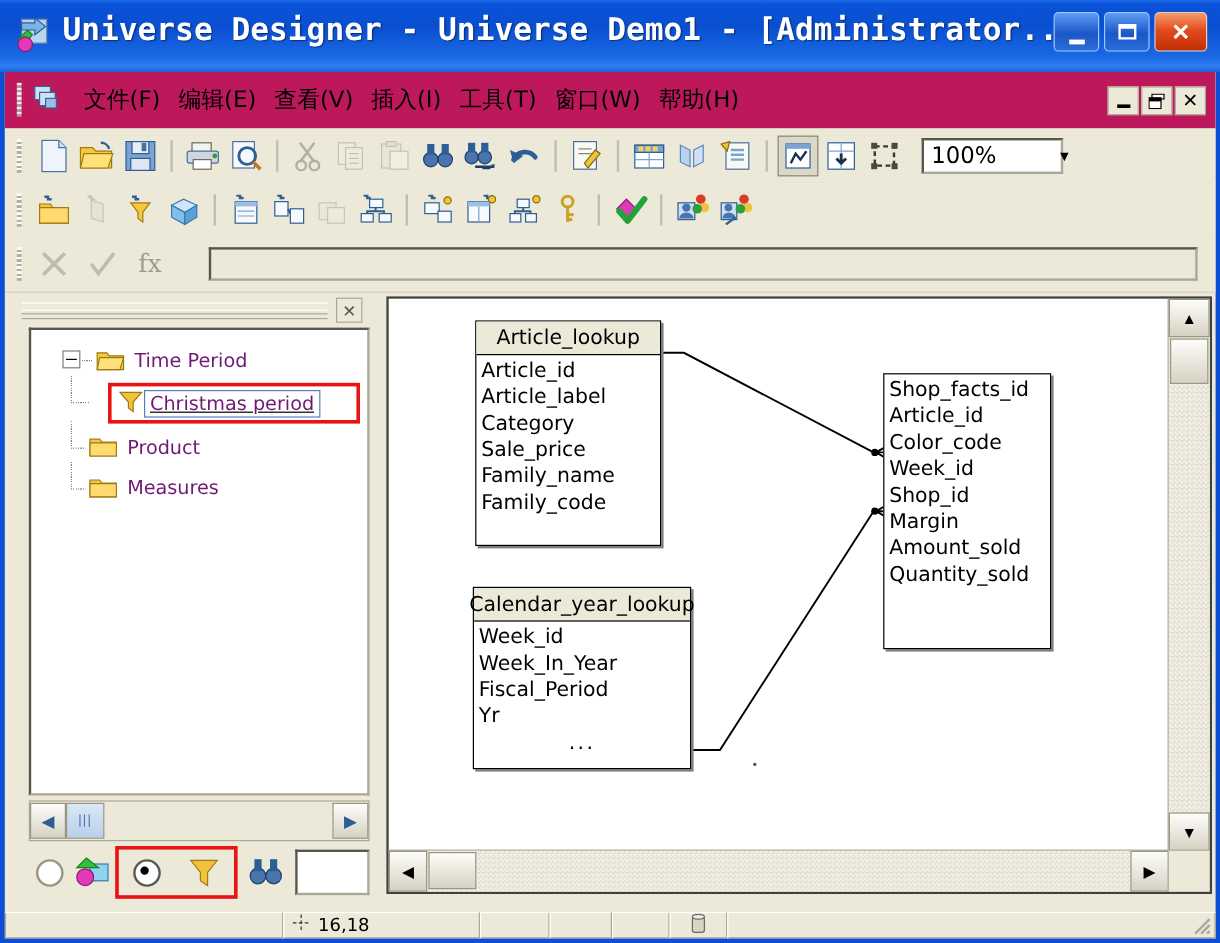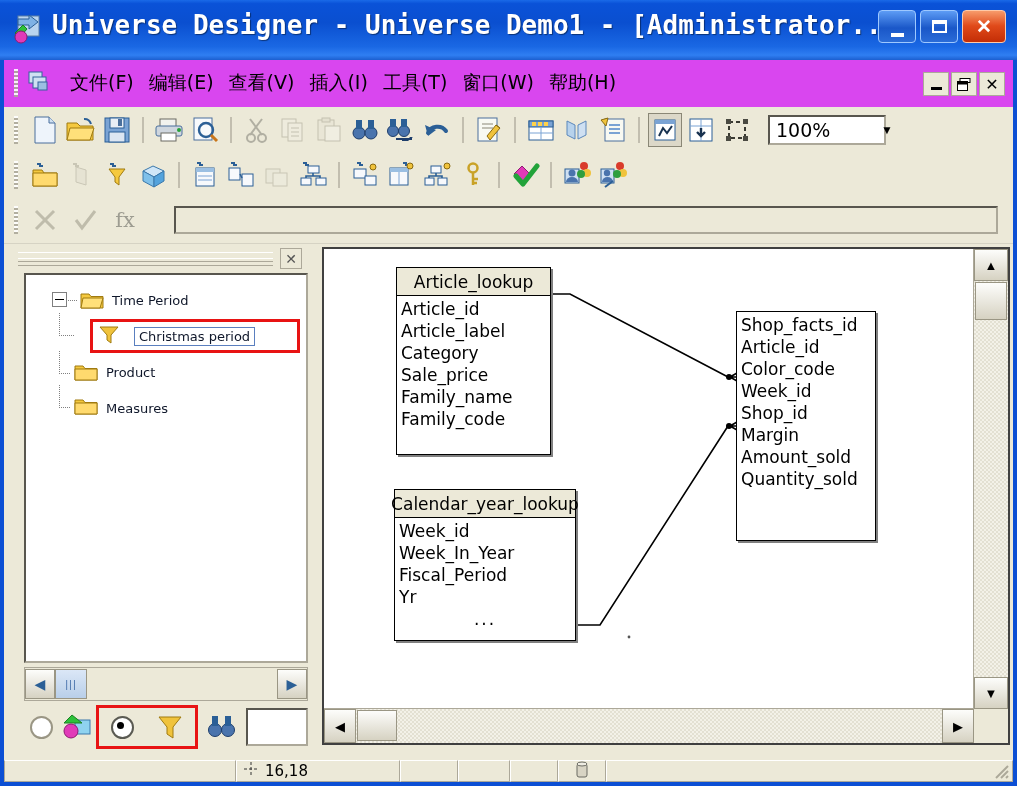--- a/index.html
+++ b/index.html
@@ -51,7 +51,7 @@
   
   #menubar{
     position:absolute;left:0;top:0;width:1009px;height:47px;
-    background:#d946ef;border-bottom:1px solid #d6d3c4;
+    background:#be185d;border-bottom:1px solid #d6d3c4;
   }
   .grip{
     position:absolute;width:4px;height:28px;top:9px;

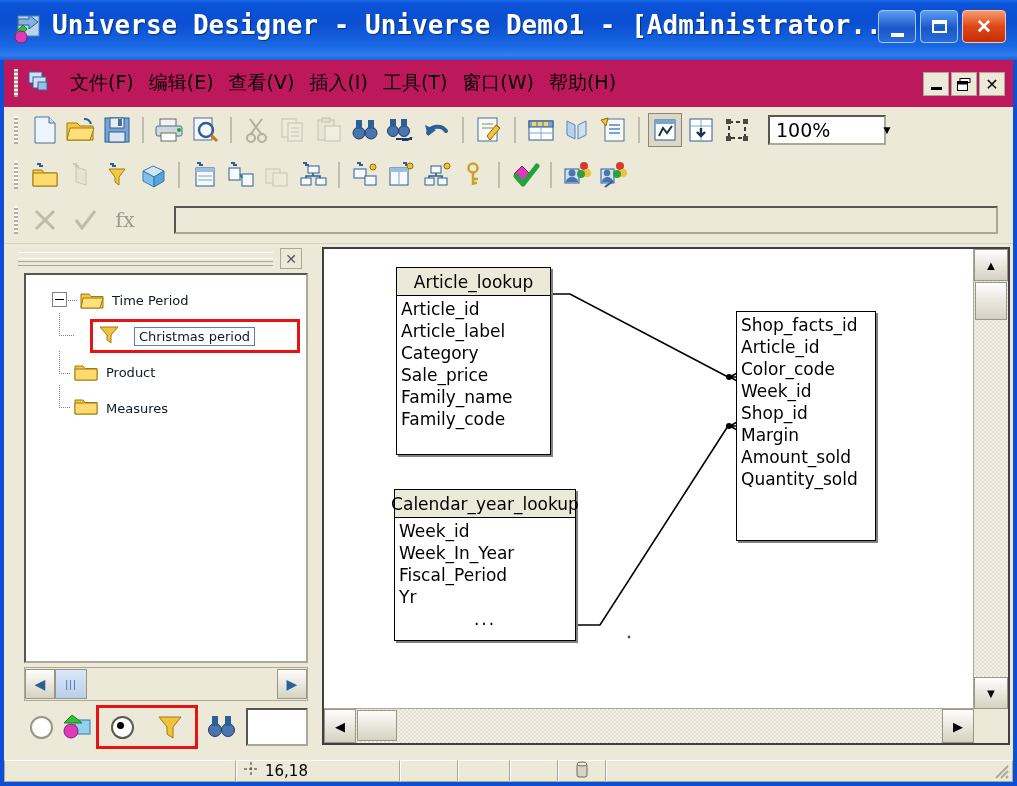--- a/index.html
+++ b/index.html
@@ -121,7 +121,7 @@
   .expander:before{content:"";position:absolute;left:2px;top:6px;width:9px;height:1px;background:#000;}
   .dotline{position:absolute;background-image:repeating-linear-gradient(180deg,#808080 0 1px,transparent 1px 2px);width:1px;}
   .dotline.h{background-image:repeating-linear-gradient(90deg,#808080 0 1px,transparent 1px 2px);height:1px;width:auto;}
-  .tlabel{font-family:"DejaVu Sans","Liberation Sans",sans-serif;font-size:13px;color:#0f172a;}
+  .tlabel{font-family:"DejaVu Sans","Liberation Sans",sans-serif;font-size:16px;color:#701a75;}
   .folder{width:24px;height:19px;position:relative;}
   #hscroll-tree{
     position:absolute;left:12px;top:420px;width:284px;height:34px;

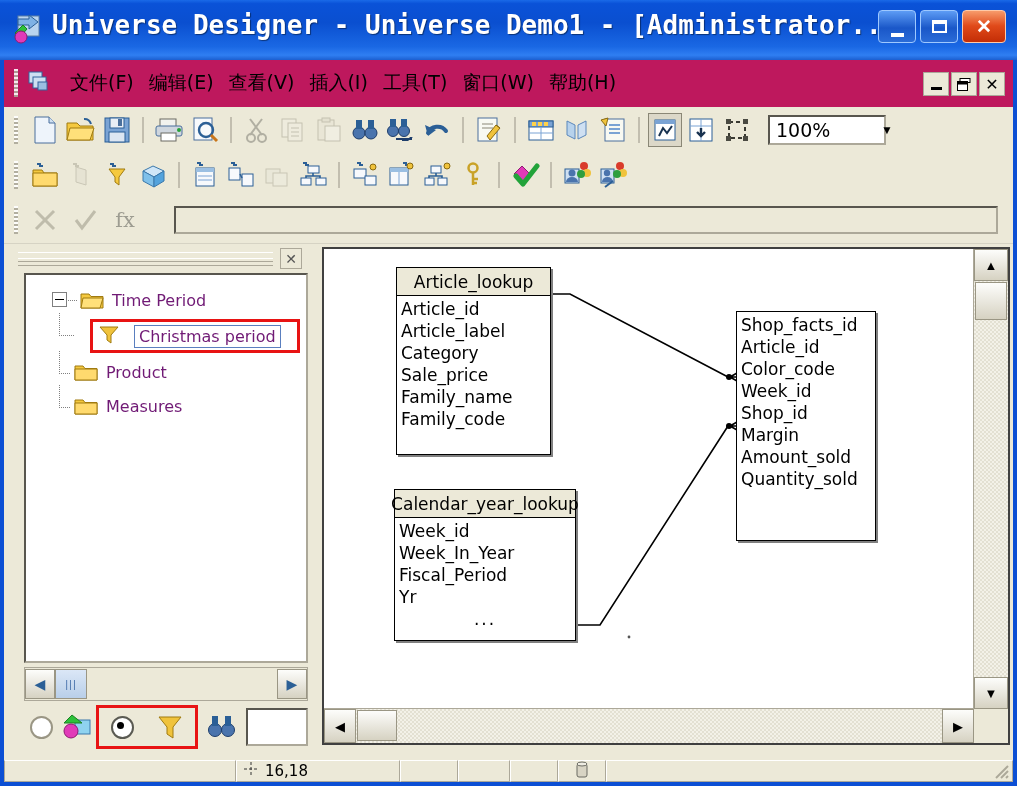--- a/index.html
+++ b/index.html
@@ -602,7 +602,7 @@
           <div class="dotline" style="left:33px;top:-4px;height:22px;"></div>
           <div class="dotline h" style="left:33px;top:18px;width:16px;"></div>
           <div style="position:absolute;left:64px;top:2px;width:210px;height:34px;border:3px solid #e81313;box-sizing:border-box;"></div>
-          <div style="margin-left:72px;display:flex;align-items:center;gap:14px;position:relative;z-index:2;">
+          <div style="margin-left:72px;display:flex;align-items:center;gap:0;position:relative;z-index:2;text-decoration:underline;">
             <span>
               <svg width="22" height="22" viewBox="0 0 22 22">
                   <path d="M2 4 h18 l-7 8 v8 l-4 -3 v-5 Z" fill="#f0c33c" stroke="#a07b10"></path>

